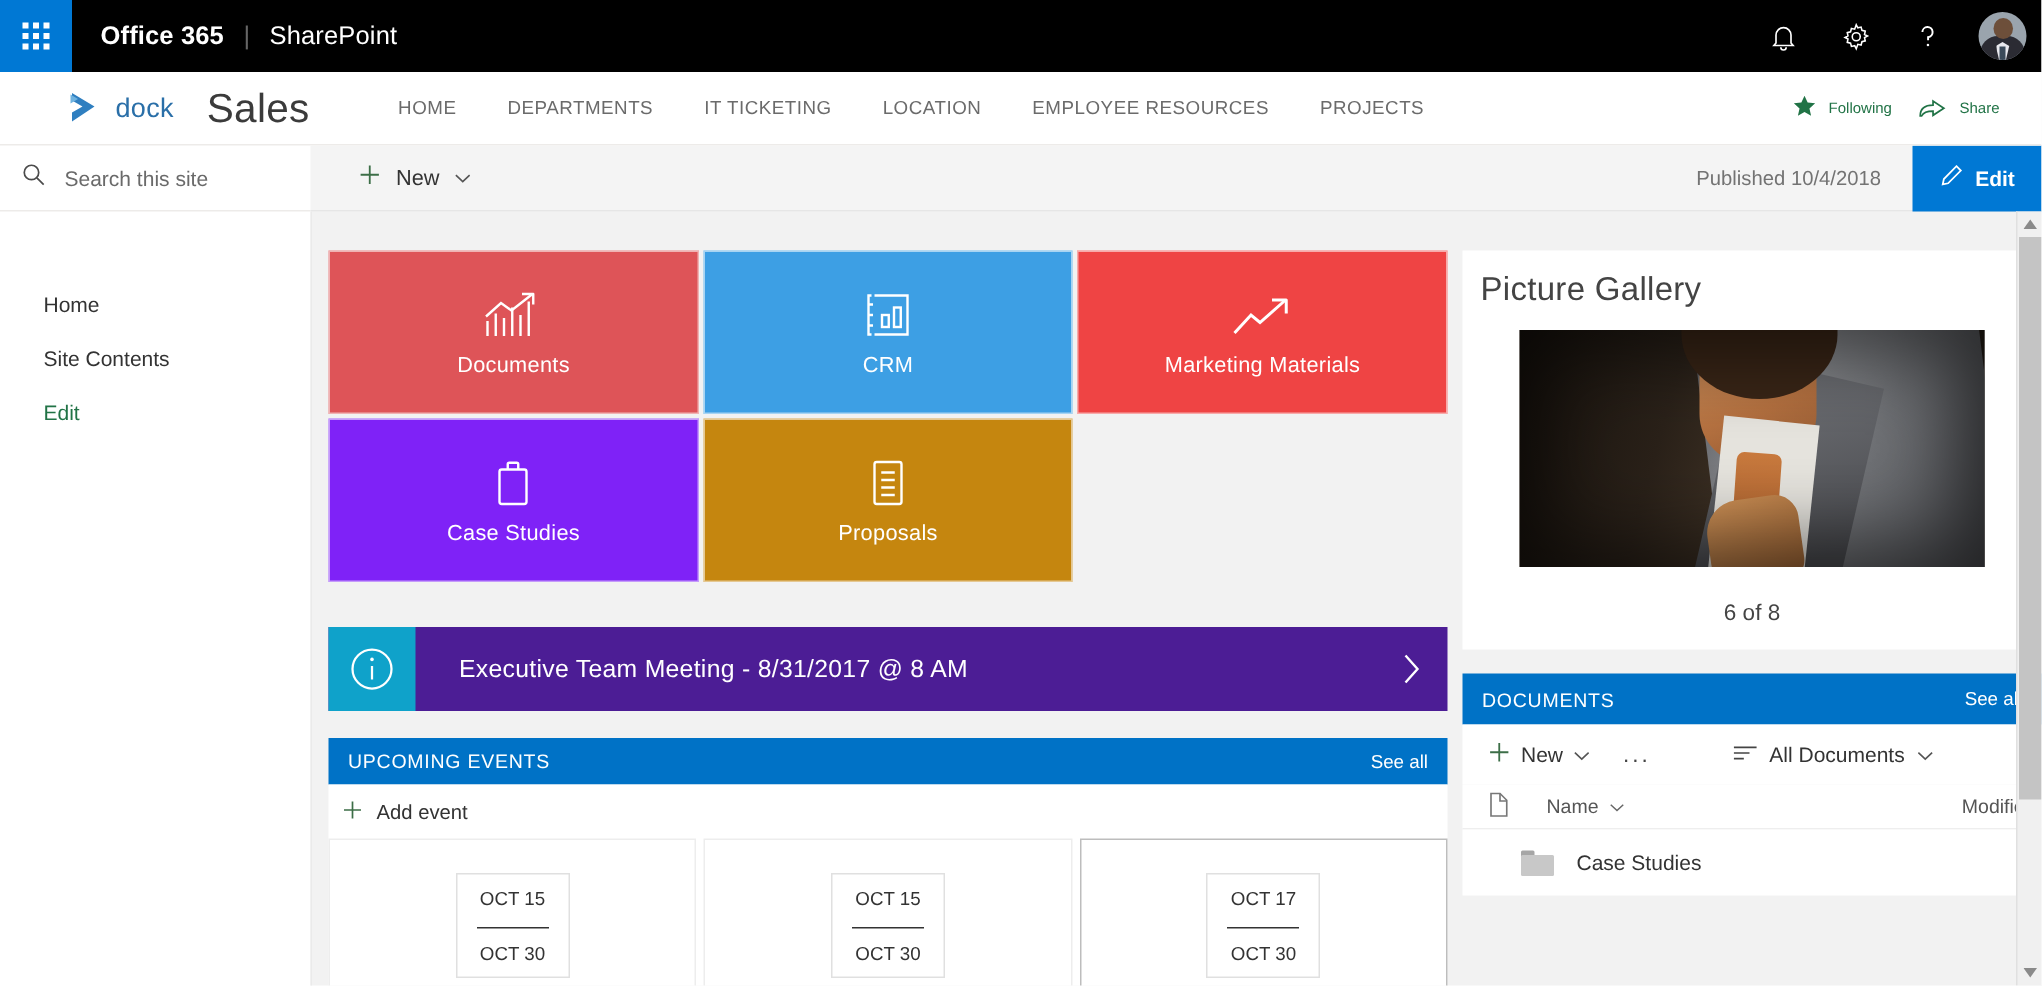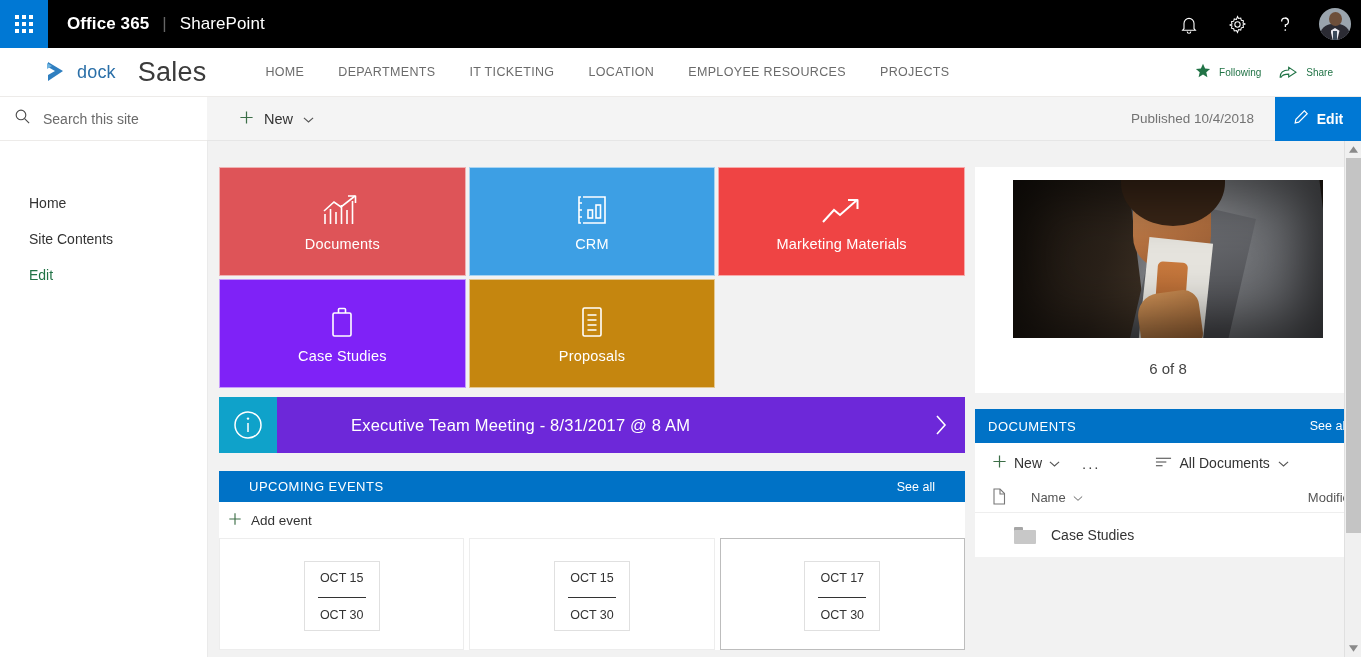--- a/index.html
+++ b/index.html
@@ -481,6 +481,7 @@
         <div class="col-side">
 
           <div class="gallery">
+            <h2>Picture Gallery</h2>
             <div class="gal-img">
               <span class="gi-bg"></span>
               <span class="gi-suit"></span>

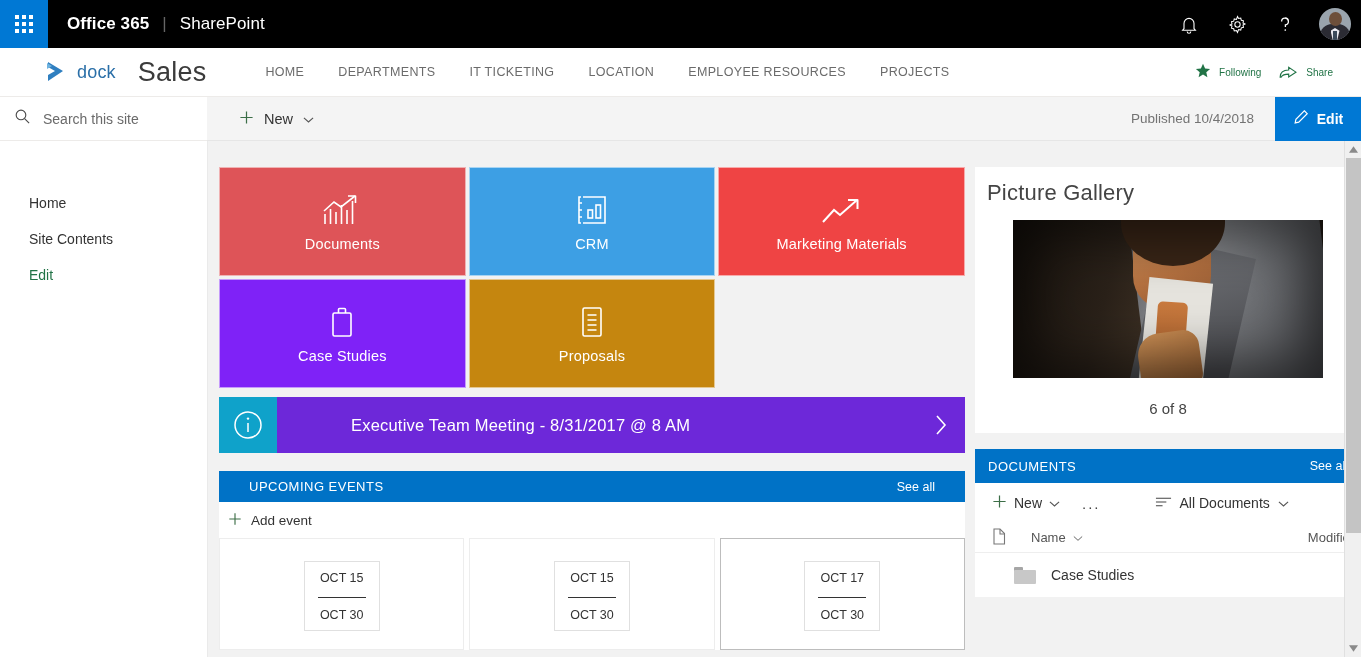--- a/index.html
+++ b/index.html
@@ -121,8 +121,8 @@
 
   
   .announce {
-    margin-top: 9px; height: 56px; display: flex; align-items: stretch;
-    background: #6d28d9; cursor: pointer; gap: 45px;
+    margin-top: 30px; height: 56px; display: flex; align-items: stretch;
+    background: #4c1d95; cursor: pointer;
   }
   .announce-ico {
     width: 58px; background: #0fa2ca; display: flex; align-items: center; justify-content: center;

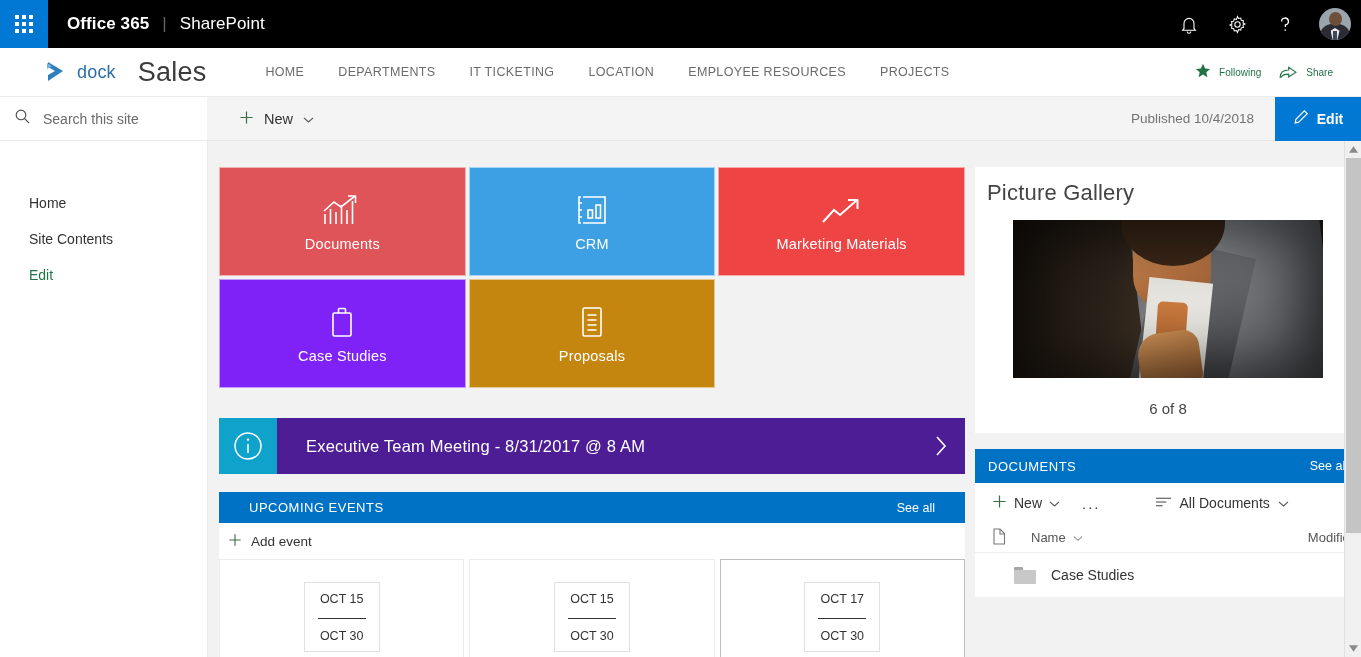--- a/index.html
+++ b/index.html
@@ -136,7 +136,7 @@
   
   .wp-head {
     height: 31px; background: #0072c6; display: flex; align-items: center;
-    padding: 0 30px; color: #fff;
+    padding: 0 13px; color: #fff;
   }
   .wp-title { font-size: 13px; letter-spacing: .5px; }
   .wp-seeall { margin-left: auto; font-size: 12.5px; cursor: pointer; }

